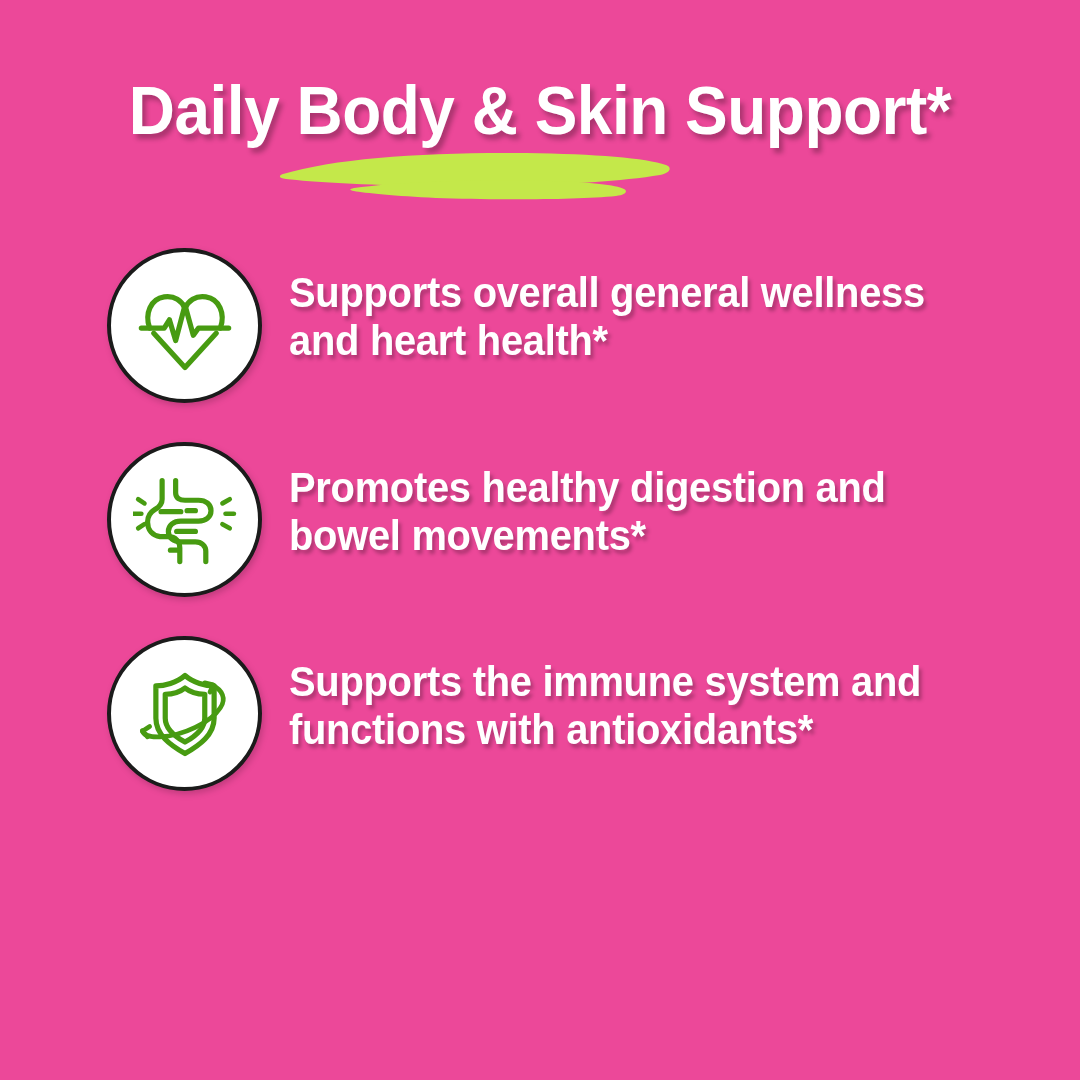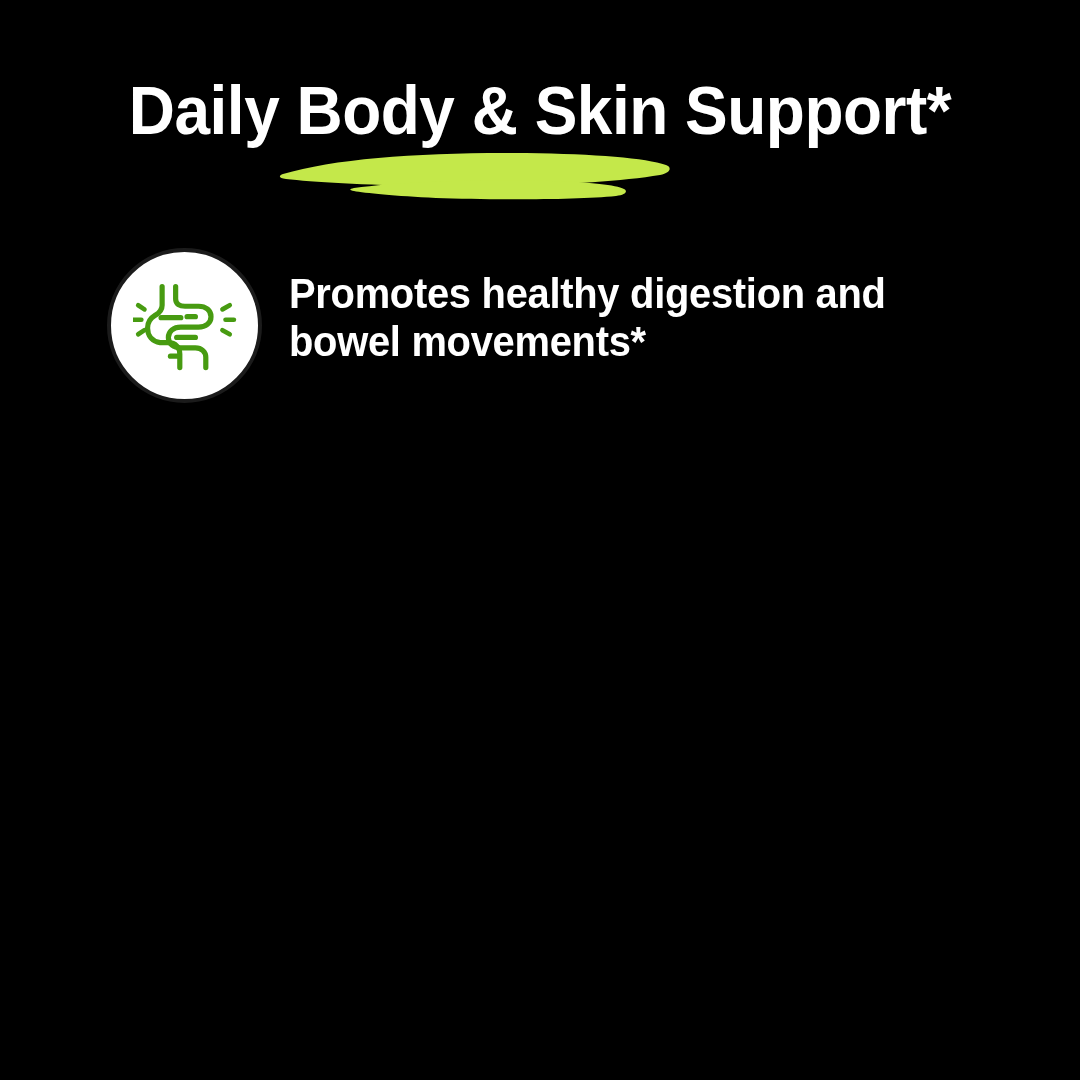--- a/index.html
+++ b/index.html
@@ -20,7 +20,7 @@
     position: relative;
     width: 1080px;
     height: 1080px;
-    background: #000000;
+    background: #ec4899;
     box-sizing: border-box;
   }
 

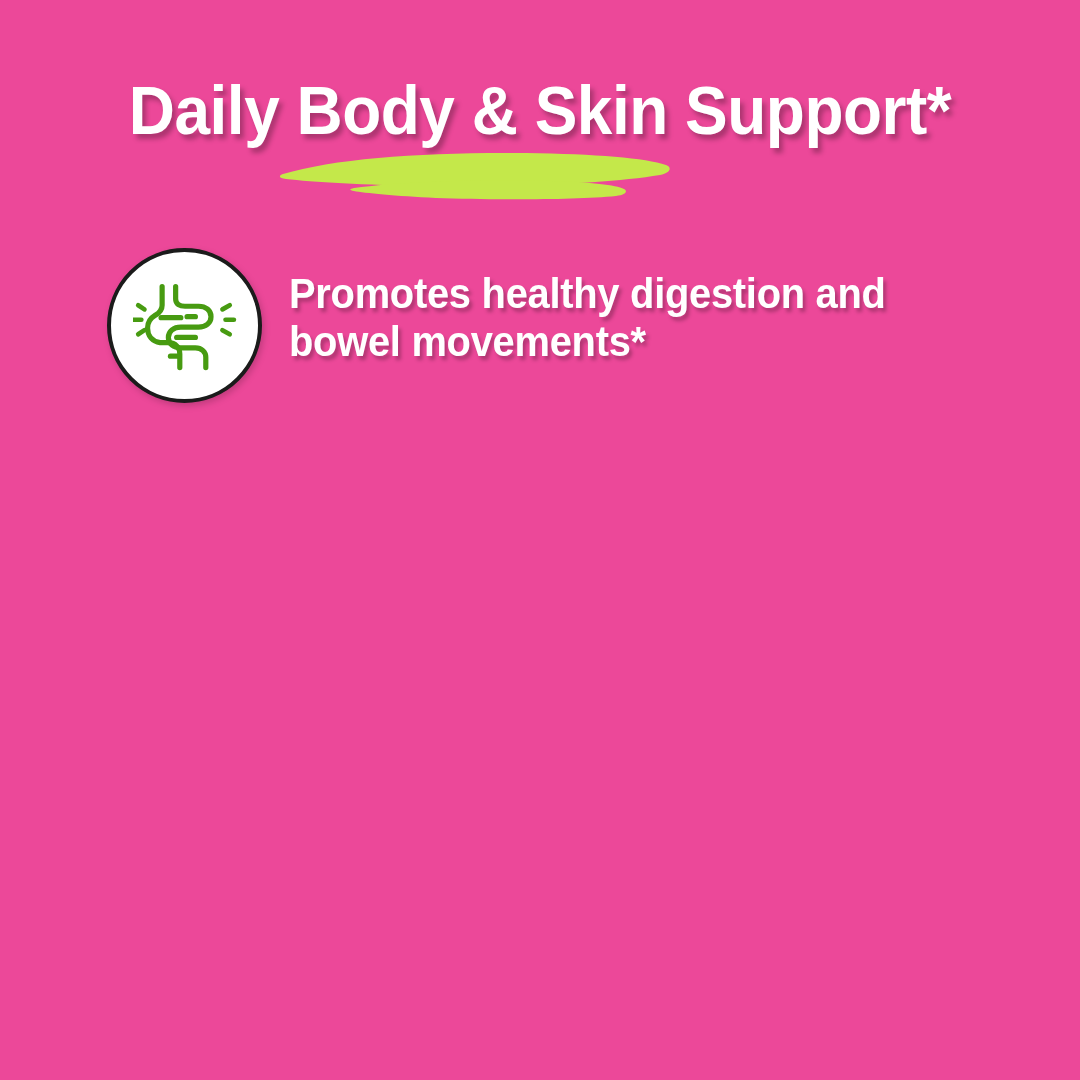--- a/index.html
+++ b/index.html
@@ -164,6 +164,19 @@
 
   <div class="benefits">
 
+    <div class="benefit-row row-1">
+      <div class="icon-badge">
+        <svg viewBox="0 0 100 100" xmlns="http://www.w3.org/2000/svg" aria-hidden="true">
+
+          <path class="icon-stroke" d="M16 52 C 11 38, 17 24, 30 22 C 40 20.5, 47 26, 50 33
+                   C 53 26, 60 20.5, 70 22 C 83 24, 89 38, 84 52"></path>
+          <path class="icon-stroke" d="M20 57 L 50 90 L 80 57"></path>
+
+          <path class="icon-stroke" d="M8 52 L 30 52 L 35 44 L 41 64 L 50 30 L 58 59 L 63 52 L 92 52"></path>
+        </svg>
+      </div>
+      <div class="benefit-text">Supports overall general wellness and heart health*</div>
+    </div>
 
     <div class="benefit-row row-2">
       <div class="icon-badge">

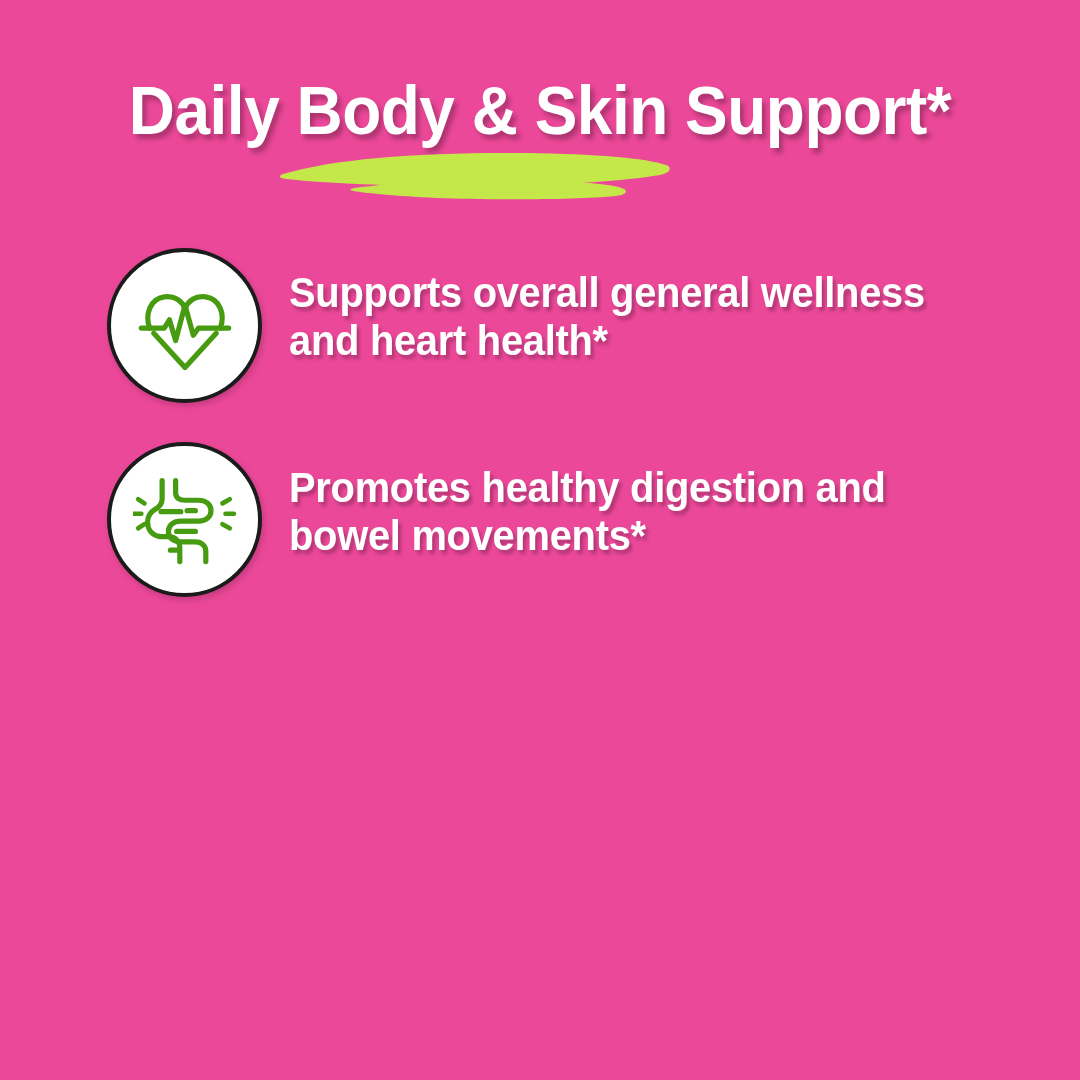--- a/index.html
+++ b/index.html
@@ -208,6 +208,26 @@
       <div class="benefit-text">Promotes healthy digestion and bowel movements*</div>
     </div>
 
+    <div class="benefit-row row-3">
+      <div class="icon-badge">
+        <svg viewBox="0 0 100 100" xmlns="http://www.w3.org/2000/svg" aria-hidden="true">
+
+          <path class="icon-stroke" d="M50 13 C 42 20, 30 23, 22 23 L 22 54
+                   C 22 70, 36 80, 50 88 C 64 80, 78 70, 78 54
+                   L 78 23 C 70 23, 58 20, 50 13 Z"></path>
+
+          <path class="icon-stroke" d="M50 25 C 45 29, 37 31, 31 31 L 31 54
+                   C 31 65, 41 72, 50 77 C 59 72, 69 65, 69 54
+                   L 69 31 C 63 31, 55 29, 50 25 Z"></path>
+
+          <path class="icon-stroke-thin" d="M76 22 C 86 27, 90 35, 84 44 C 75 58, 48 71, 26 72
+                   C 16 72.5, 10 70, 9 66"></path>
+          <path class="icon-stroke-thin" d="M69 20 L 77 22 L 74 29"></path>
+          <path class="icon-stroke-thin" d="M16 62 L 9 66.5 L 14 72"></path>
+        </svg>
+      </div>
+      <div class="benefit-text">Supports the immune system and functions with antioxidants*</div>
+    </div>
 
 
   </div>

